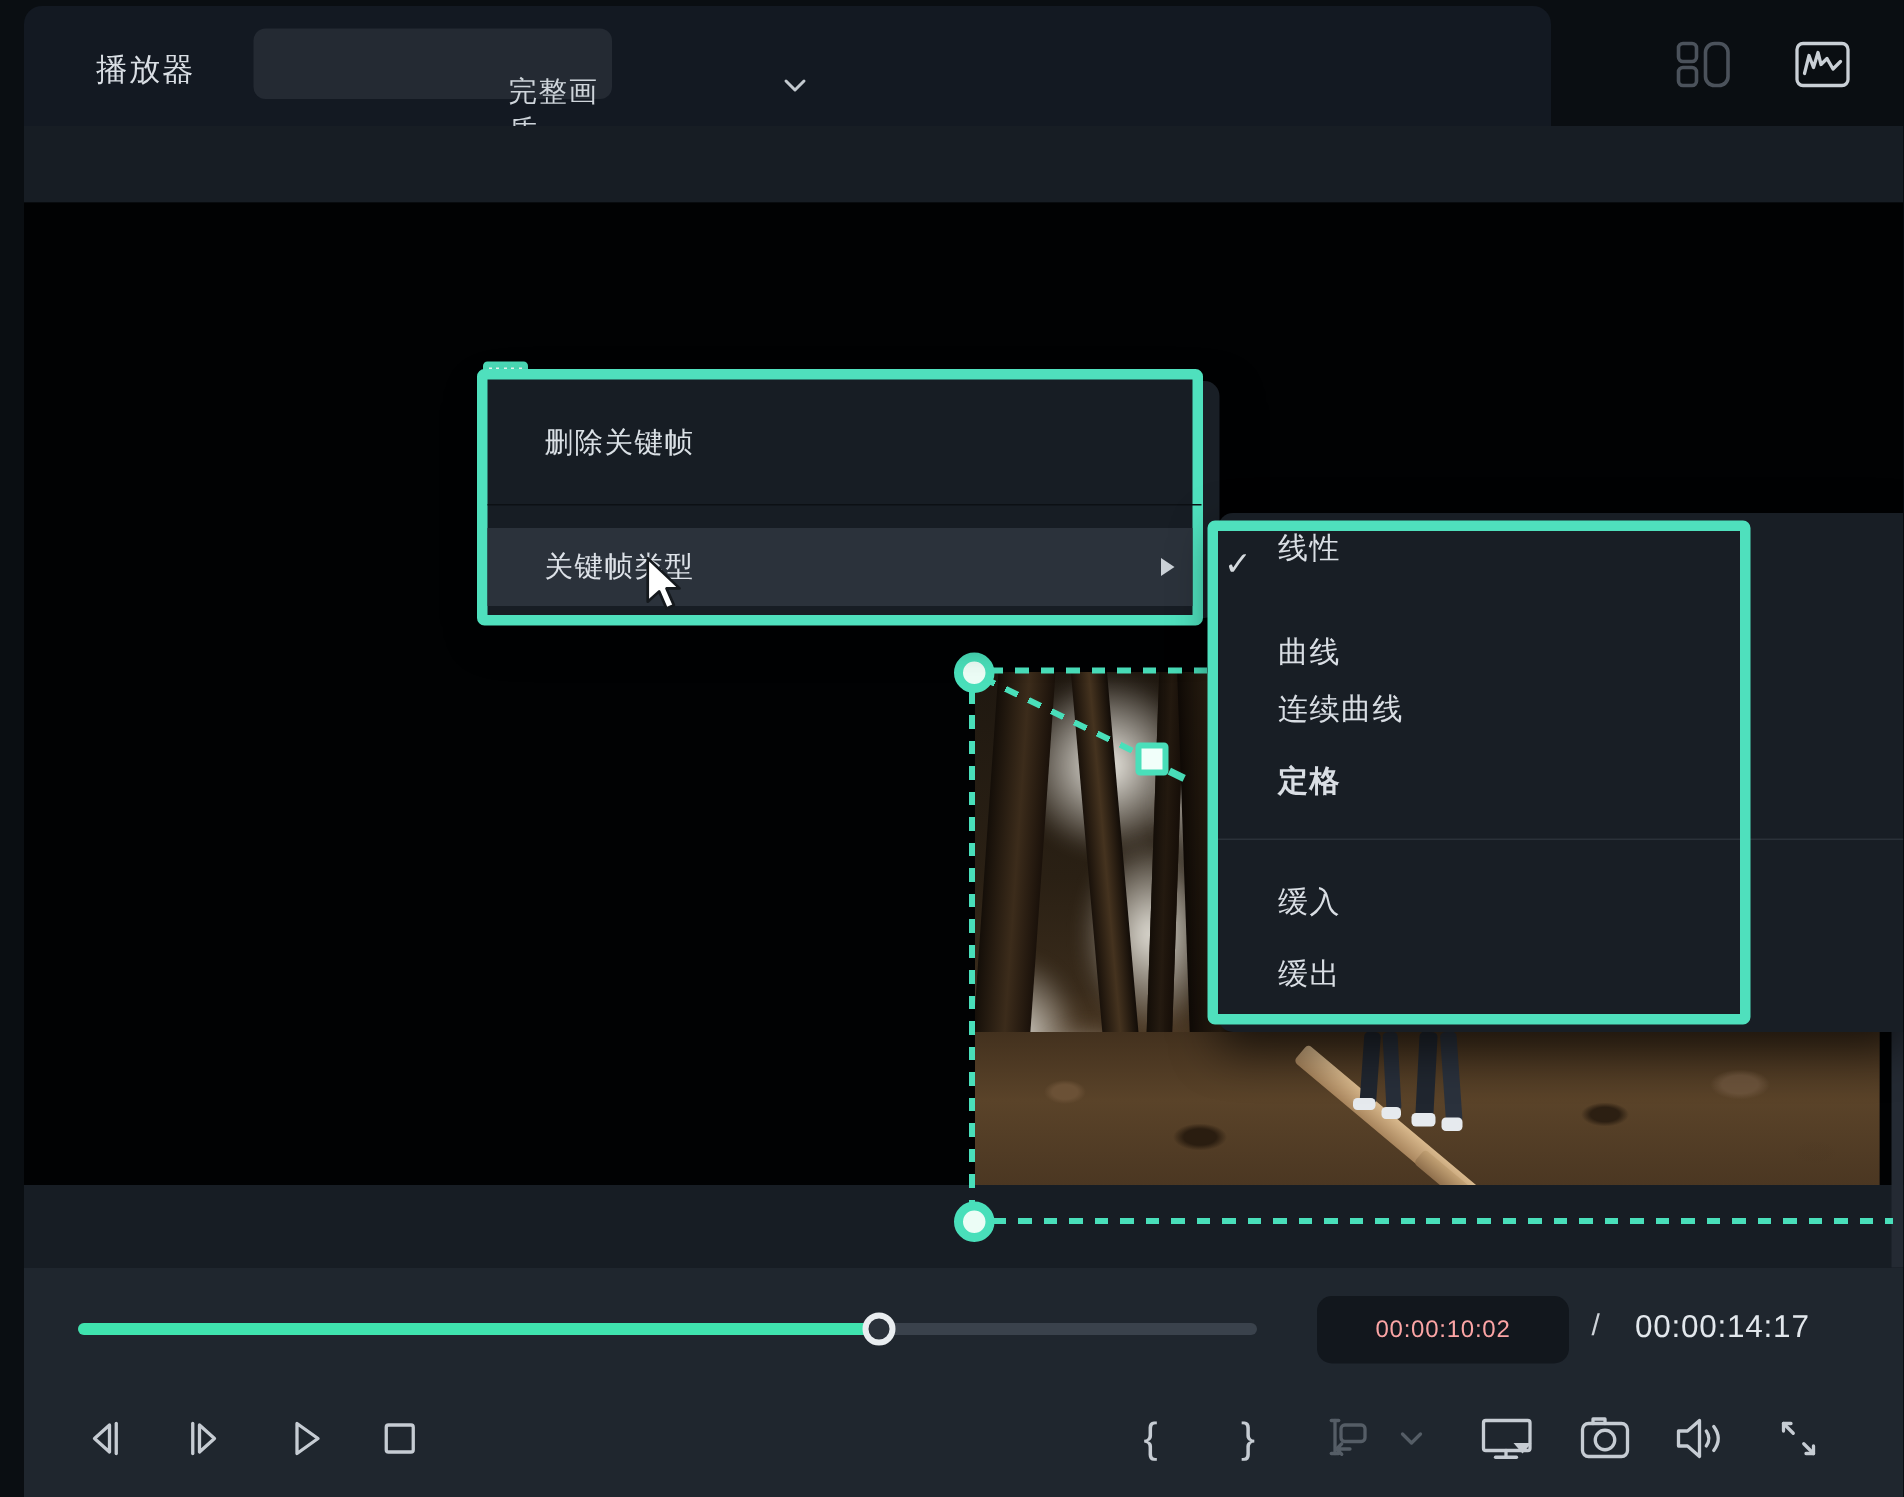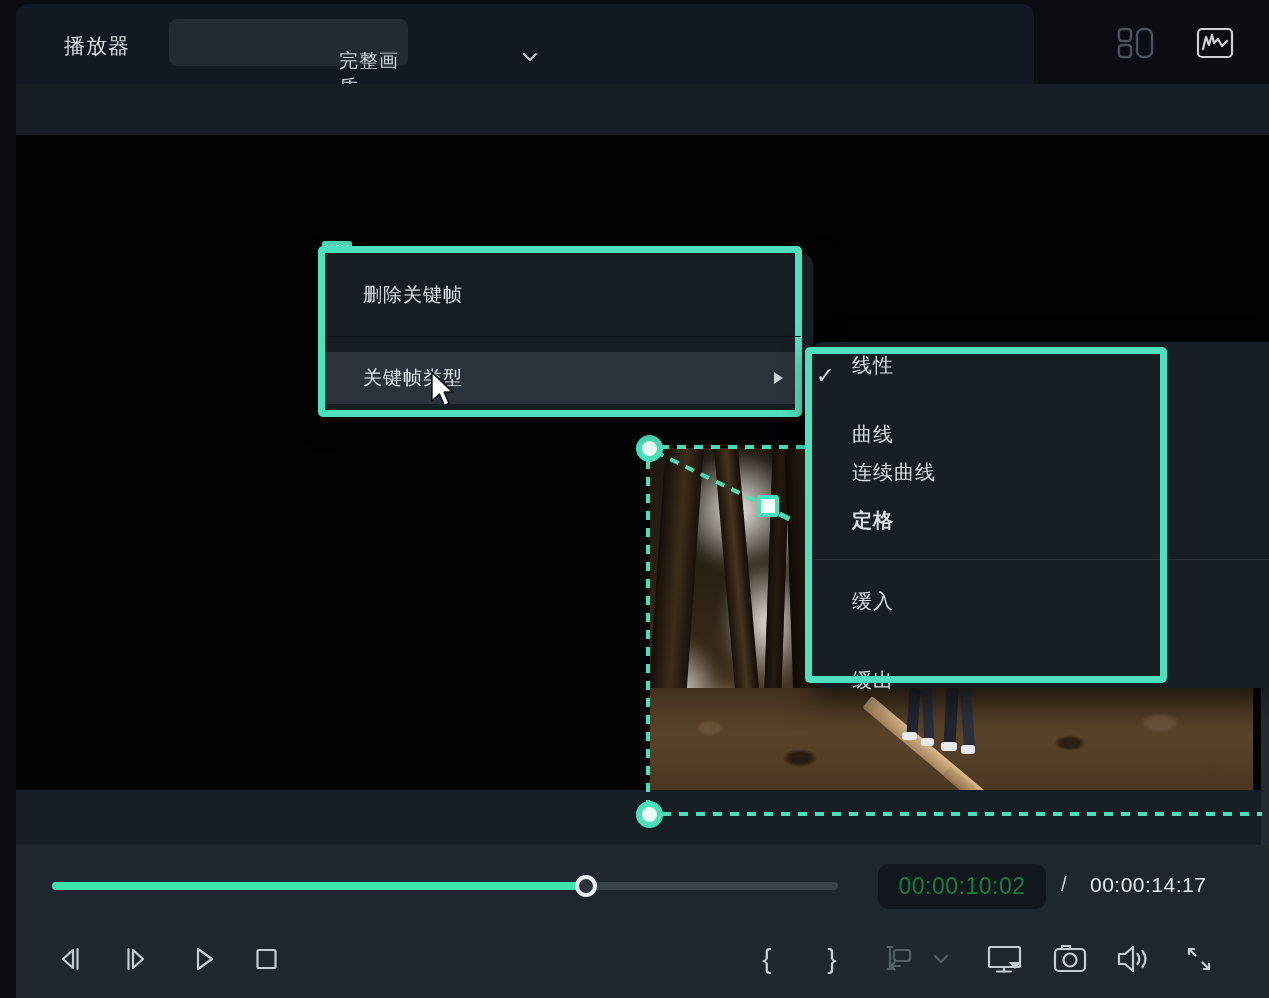--- a/index.html
+++ b/index.html
@@ -109,7 +109,7 @@
   #check-icon { position:absolute; left:816px; top:363px; font-size:22px; color:#d5dade; }
   #sm-0 { top:352px; } #sm-1 { top:421px;text-align:right; } #sm-2 { top:459px; } #sm-3 { top:507px;font-weight:bold; }
   #sm-divider { left:812px; top:559px; width:457px; height:1px; background:#2a3139; }
-  #sm-4 { top:588px; } #sm-5 { top:667px; }
+  #sm-4 { top:588px; } #sm-5 { top:636px; }
 
   
   #progress-track { left:52px; top:882px; width:786px; height:8px; border-radius:4px; background:#3a424c; cursor:pointer; }

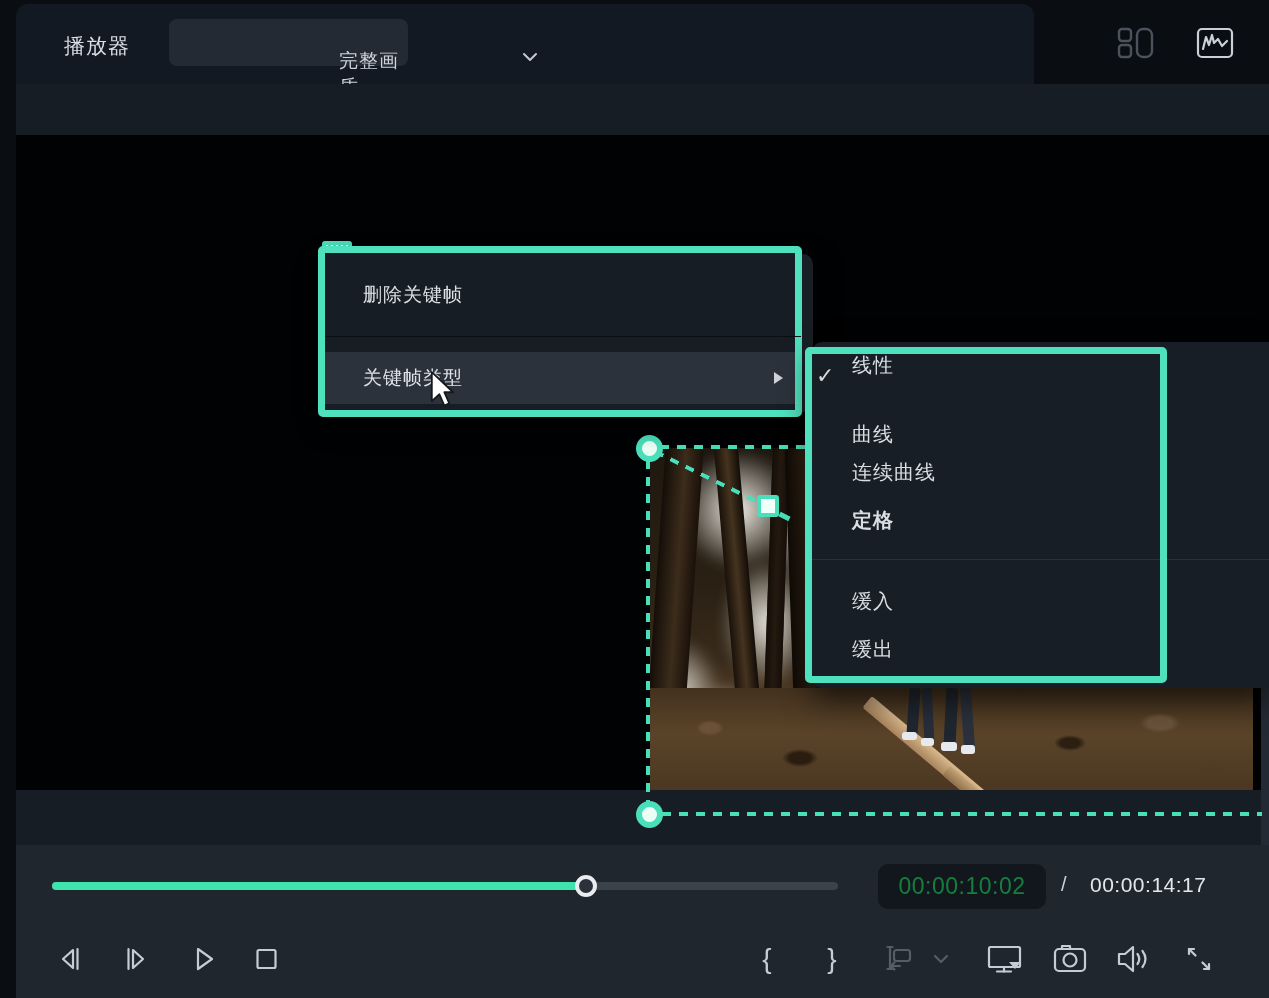--- a/index.html
+++ b/index.html
@@ -118,7 +118,7 @@
     background:#2a313a; border:4px solid #e9edf0; }
   #time-box { left:878px; top:864px; width:168px; height:45px; background:#12171d; border-radius:10px;
     display:flex; align-items:center; justify-content:center; }
-  #current-time { font-size:23px; color:#15803d; letter-spacing:.5px; }
+  #current-time { font-size:16px; color:#fca5a5; letter-spacing:.5px; }
   #time-sep { left:1061px; top:873px; font-size:20px; color:#cdd2d8; }
   #total-duration { left:1090px; top:873px; font-size:21px; color:#e2e7ec; letter-spacing:.5px; }
 

